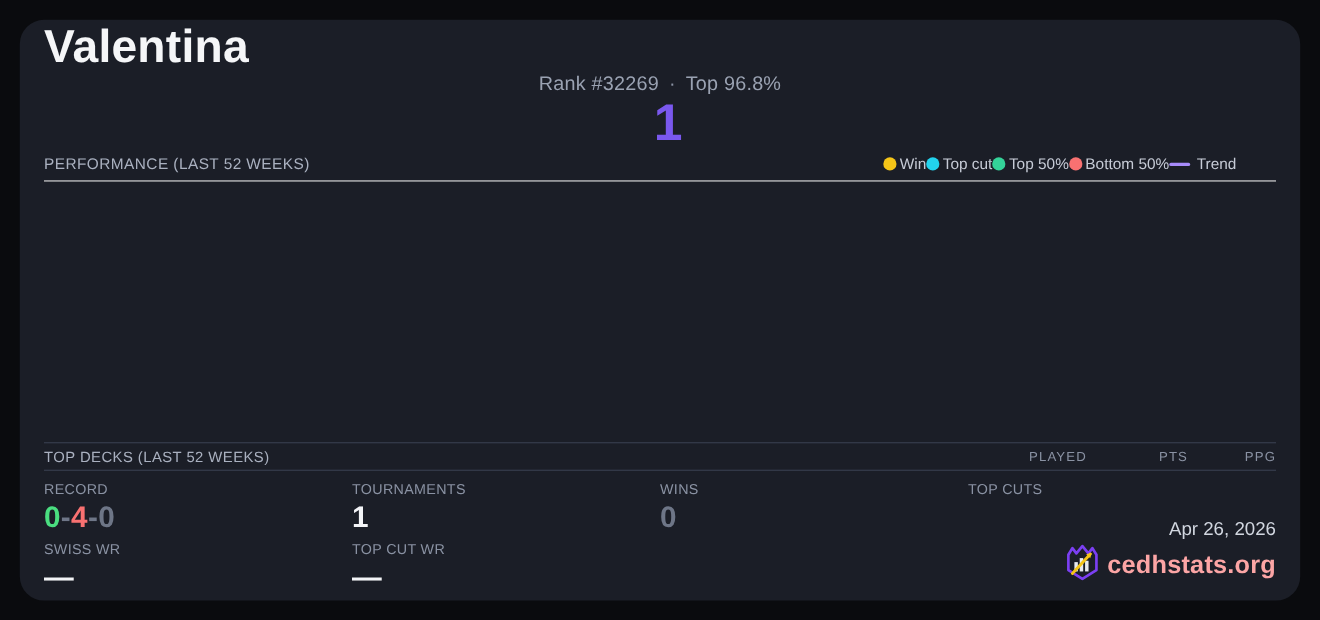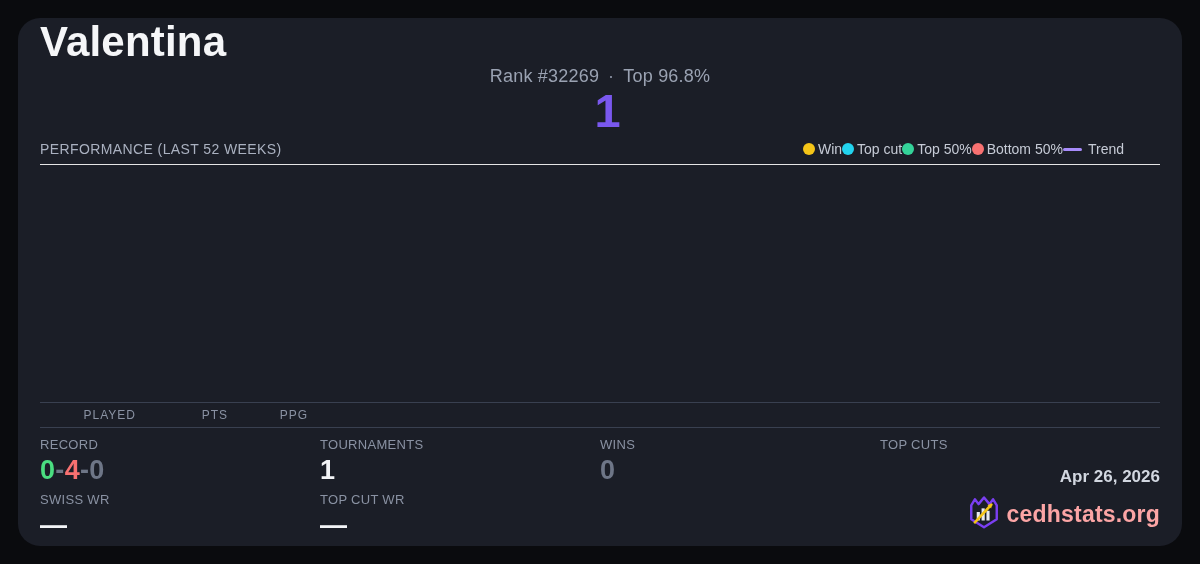--- a/index.html
+++ b/index.html
@@ -130,6 +130,7 @@
     <div class="chart-area"></div>
 
     <div class="topdecks-row">
+      <span class="section-label">TOP DECKS (LAST 52 WEEKS)</span>
       <div class="deck-cols">
         <span class="deck-col c1">PLAYED</span>
         <span class="deck-col c2">PTS</span>

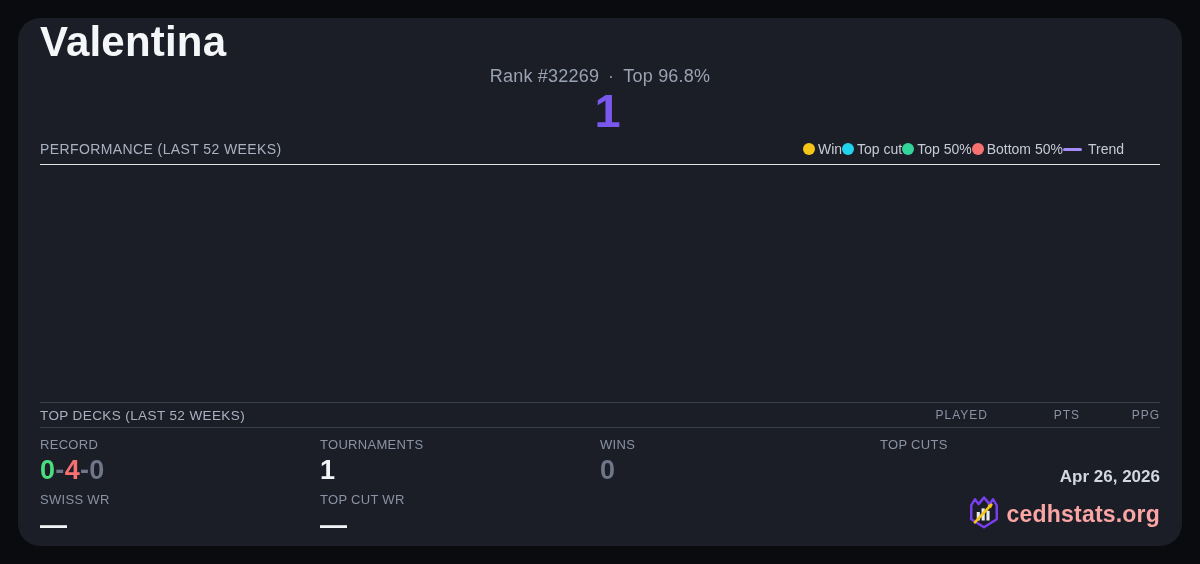--- a/index.html
+++ b/index.html
@@ -81,7 +81,7 @@
   .footer {
     position: absolute; right: 22px; bottom: 13px; text-align: right;
   }
-  .footer-date { font-size: 17px; color: #d2d7e0; font-weight: 700; margin-bottom: 8px; }
+  .footer-date { font-size: 17px; color: #d2d7e0; font-weight: 400; margin-bottom: 3px; }
   .brand-row { display: flex; align-items: center; justify-content: flex-end; gap: 7px; }
   .brand-text { font-size: 23px; font-weight: 700; color: #fca5a5; letter-spacing: 0.2px; }
 </style>

